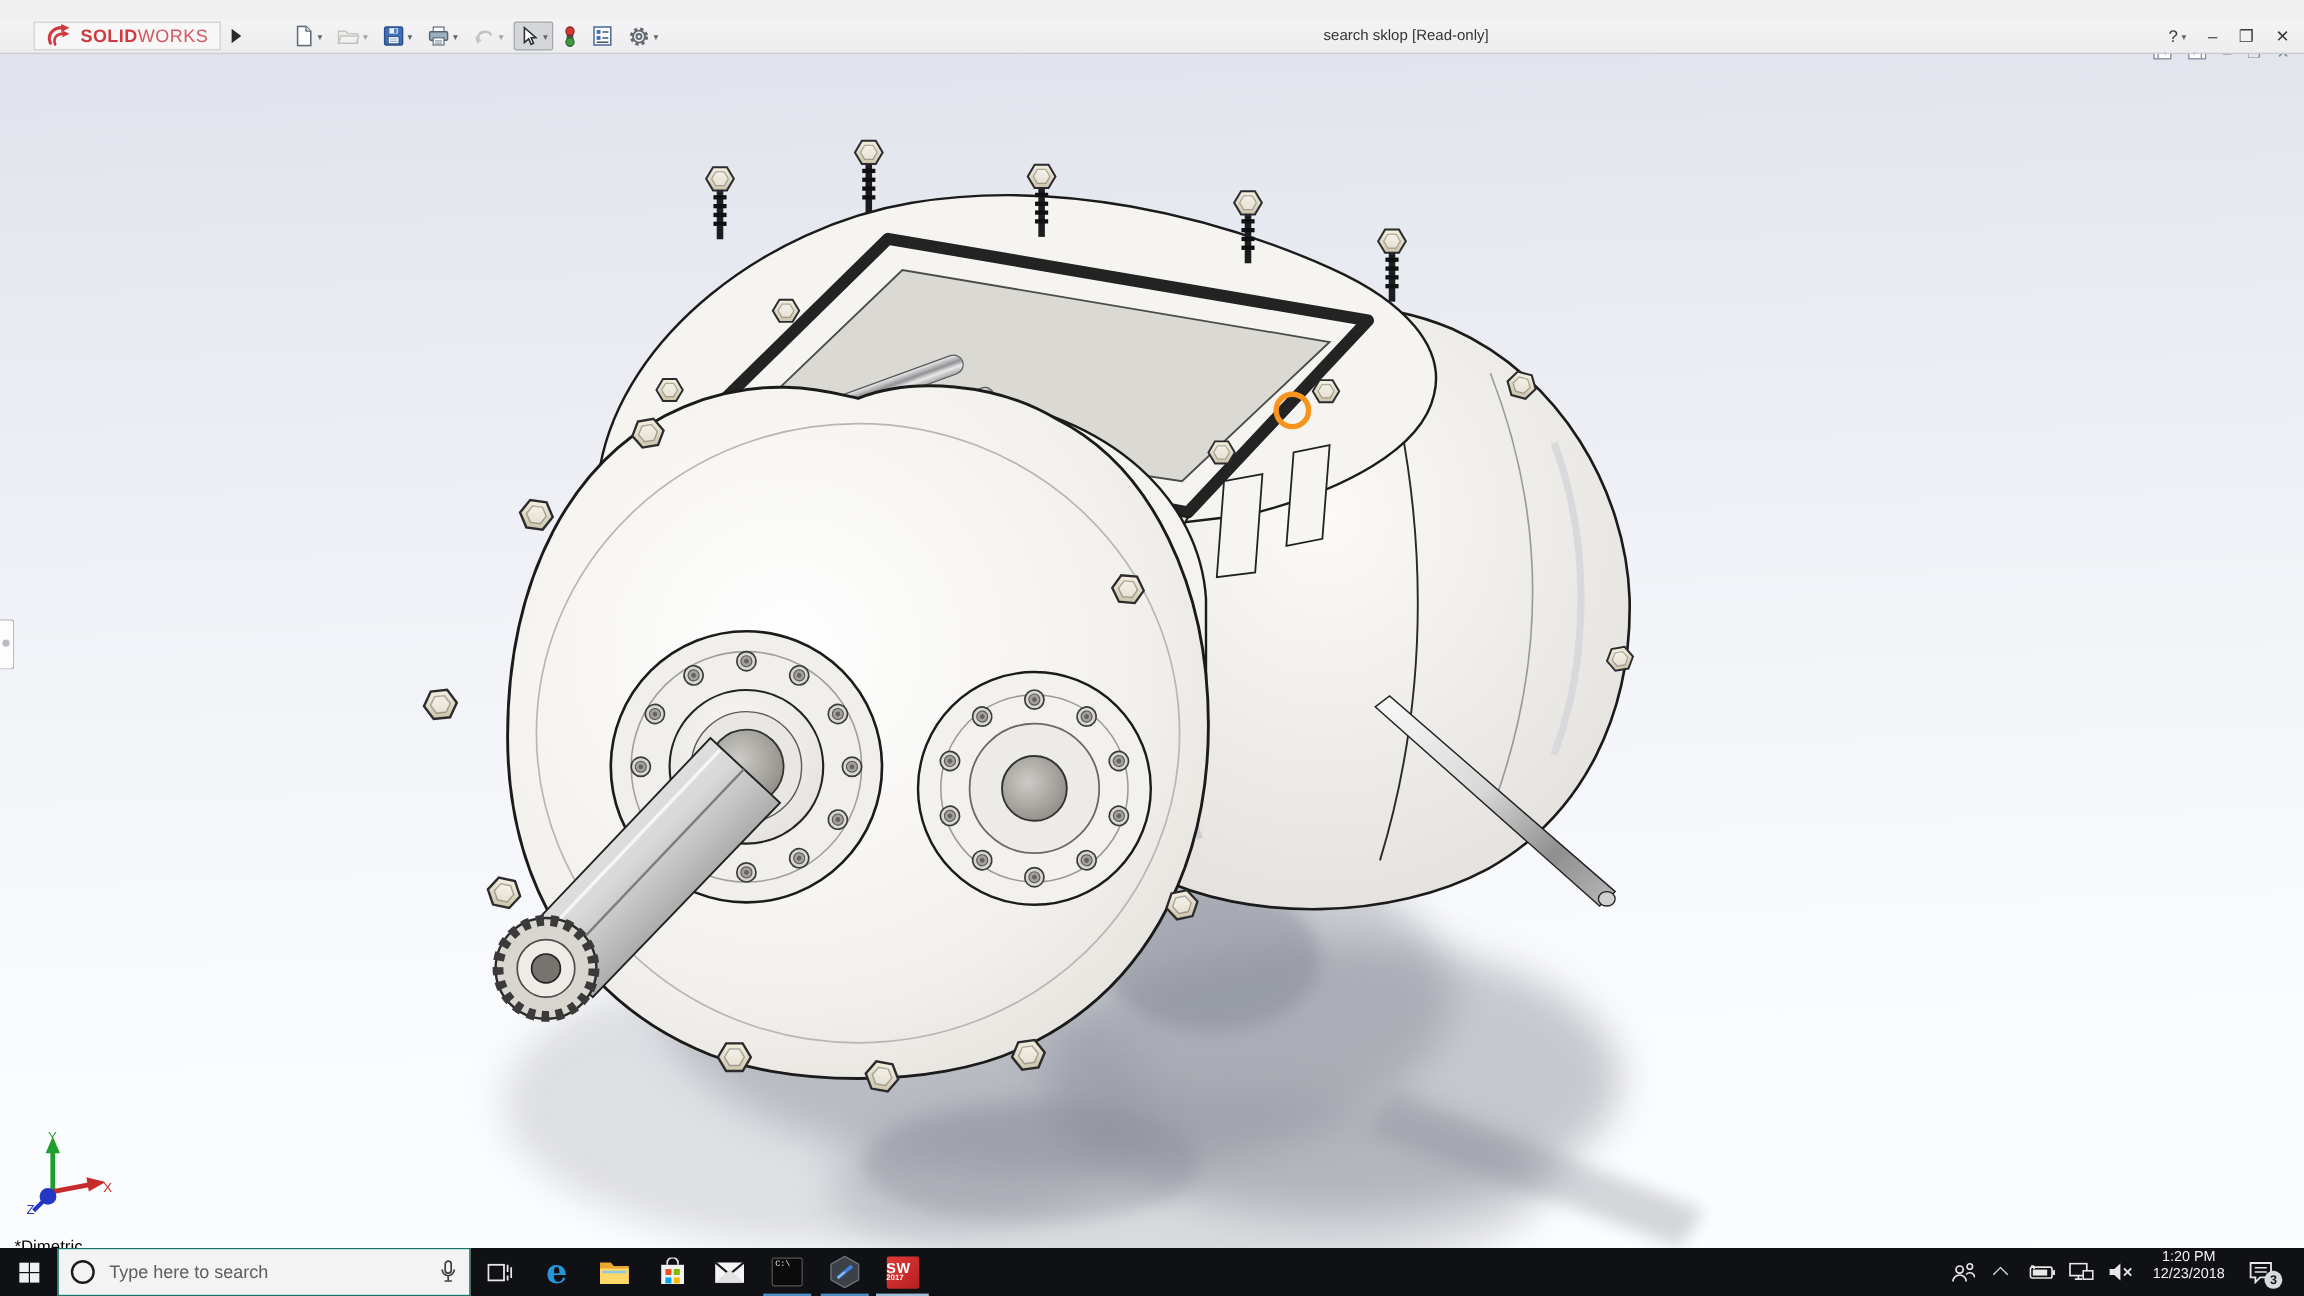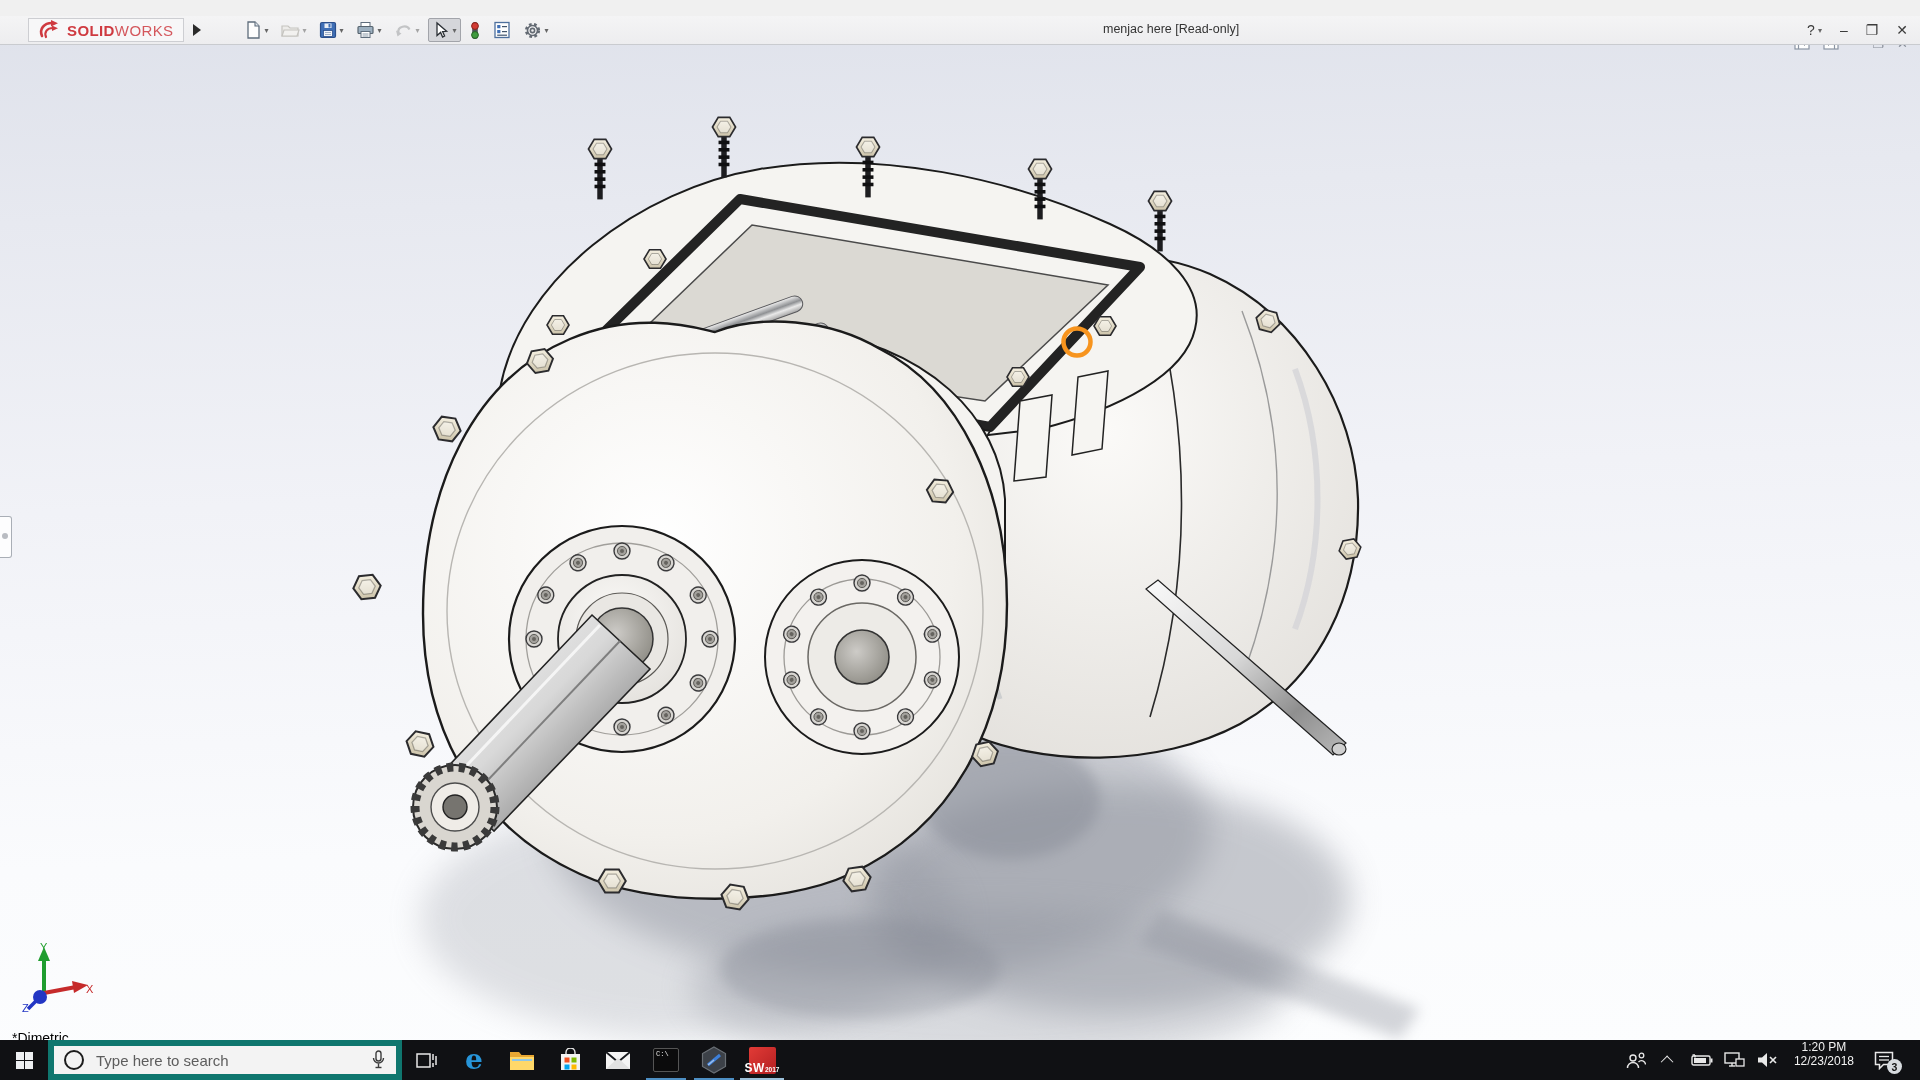--- a/index.html
+++ b/index.html
@@ -148,7 +148,7 @@
     </div>
   </div>
 
-  <div class="title">menjac here [Read-only]</div>
+  <div class="title">search sklop [Read-only]</div>
 
   <div class="win-ctrls">
     <div class="q">

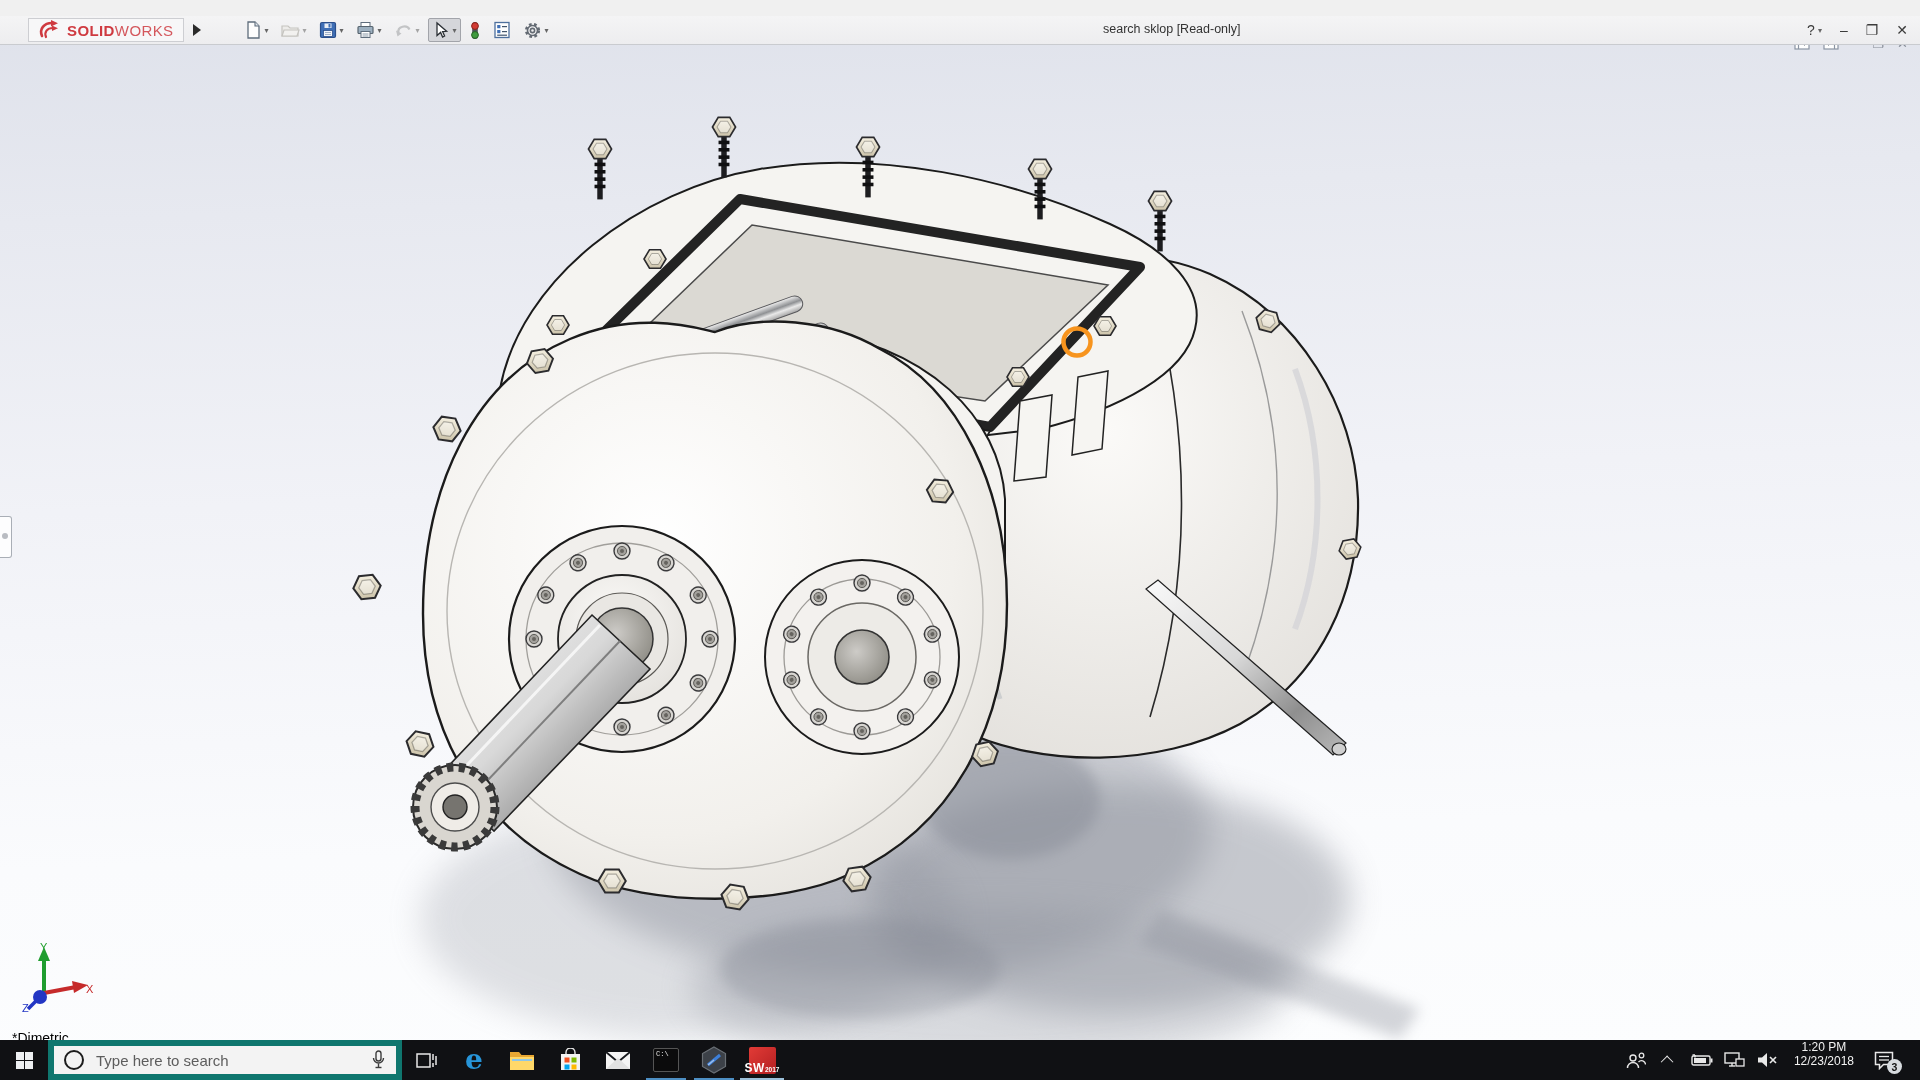--- a/index.html
+++ b/index.html
@@ -37,7 +37,7 @@
   .taskbar{position:absolute;left:0;bottom:0;width:1920px;height:40px;background:#101114;display:flex;align-items:stretch;z-index:60;}
   .tb-btn{width:48px;display:flex;align-items:center;justify-content:center;position:relative;}
   .start svg{display:block;}
-  .search{width:322px;background:#f3f3f3;border:6px solid #0f766e;display:flex;align-items:center;padding:0 10px;gap:10px;}
+  .search{width:322px;background:#f3f3f3;border:1px solid #0f766e;display:flex;align-items:center;padding:0 10px;gap:10px;}
   .cortana{width:20px;height:20px;border:2.5px solid #1c1c1c;border-radius:50%;box-sizing:border-box;flex:none;}
   .search input{border:none;outline:none;background:transparent;font-size:15px;color:#5d5d5d;font-family:"Liberation Sans",sans-serif;flex:1;}
   .search input::placeholder{color:#5d5d5d;}

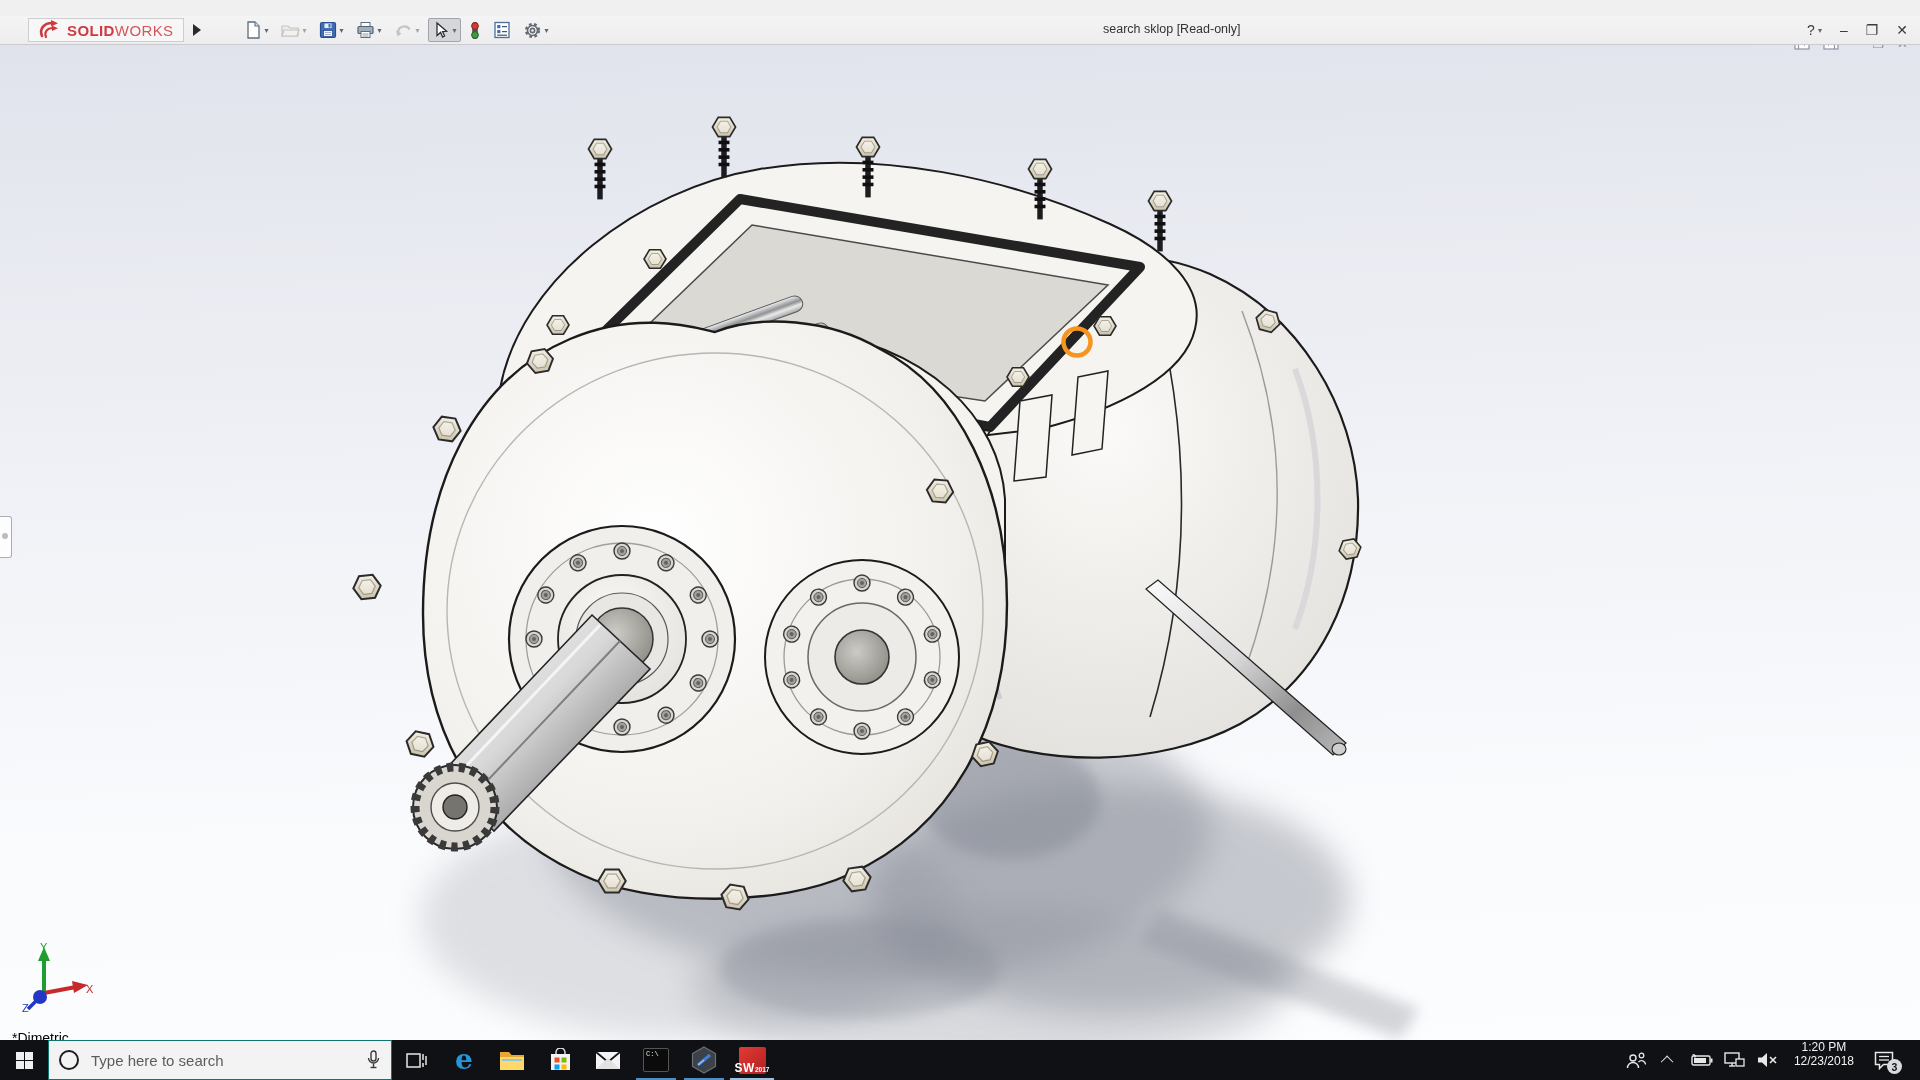--- a/index.html
+++ b/index.html
@@ -50,7 +50,7 @@
   .chev{width:8px;height:8px;border-left:1.6px solid #e8e8e8;border-top:1.6px solid #e8e8e8;transform:rotate(45deg) translateY(2px);}
   .badge{position:absolute;right:-1px;bottom:6px;width:15px;height:15px;border-radius:50%;background:#d7dbdf;color:#111;font-size:10.5px;font-weight:700;display:flex;align-items:center;justify-content:center;}
   .show-desktop{width:7px;border-left:1px solid #3a3d42;}
-  .sw-icon{width:27px;height:27px;background:linear-gradient(135deg,#e23b36,#b31f22);border-radius:2px;color:#fff;display:flex;align-items:flex-end;justify-content:center;line-height:1;}
+  .sw-icon{width:27px;height:27px;background:linear-gradient(135deg,#e23b36,#b31f22);border-radius:2px;color:#fff;display:flex;flex-direction:column;align-items:flex-start;justify-content:center;line-height:1;}
   .sw-icon .sw{font-size:12px;font-weight:700;letter-spacing:.5px;}
   .sw-icon .yr{font-size:6.5px;font-weight:700;}
   .cmd-icon{width:26px;height:24px;background:#0b0b0c;border:1px solid #555;border-radius:2px;color:#e8e8e8;font-size:7px;font-family:"Liberation Mono",monospace;padding:1px 2px;box-sizing:border-box;}

